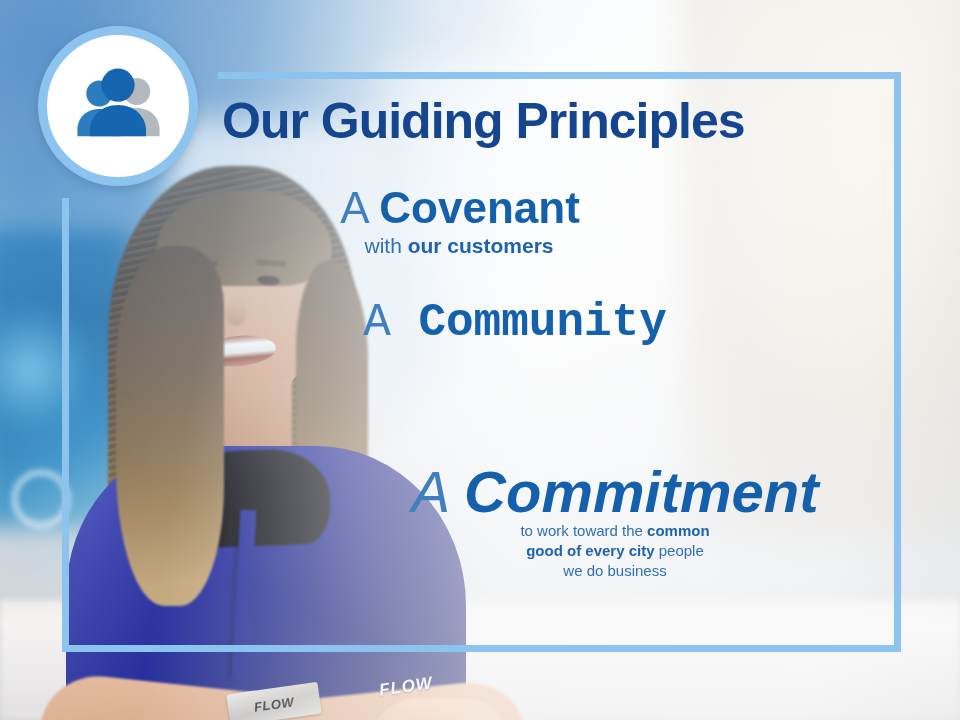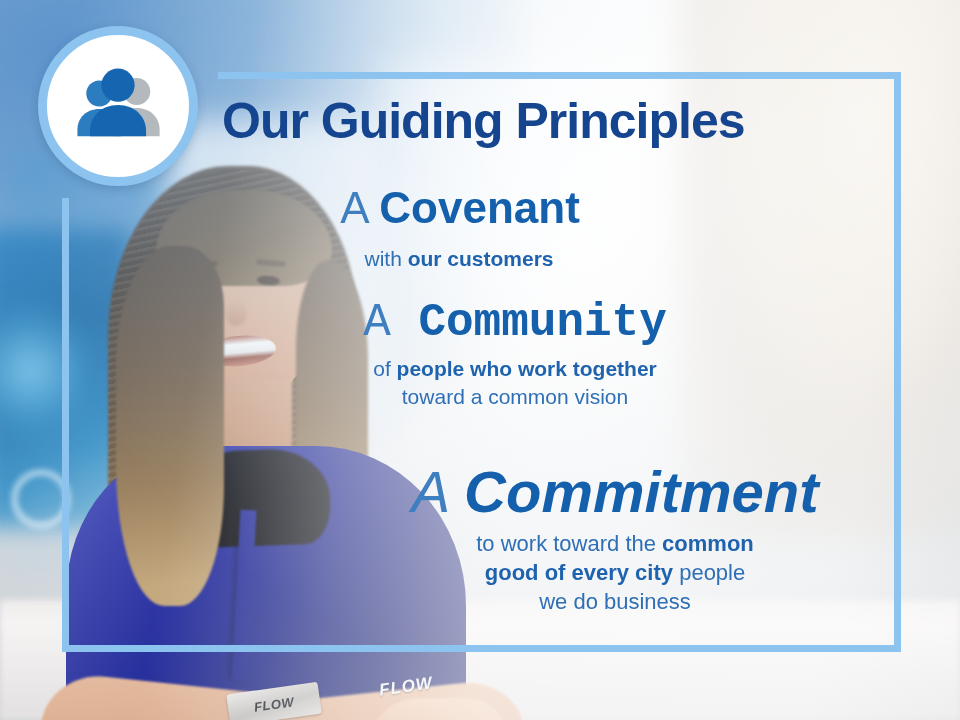--- a/index.html
+++ b/index.html
@@ -249,7 +249,7 @@
 
   #pr1{left:260px;top:186px;width:400px;}
   #pr1 .p-head{font-size:44px;}
-  #pr1 .p-sub{font-size:21px;margin-top:14px;padding-right:2px;}
+  #pr1 .p-sub{font-size:21px;margin-top:1px;padding-right:2px;}
 
   #pr2{left:300px;top:300px;width:430px;}
   #pr2 .p-head{font-size:46px;font-family:Liberation Mono, monospace;}

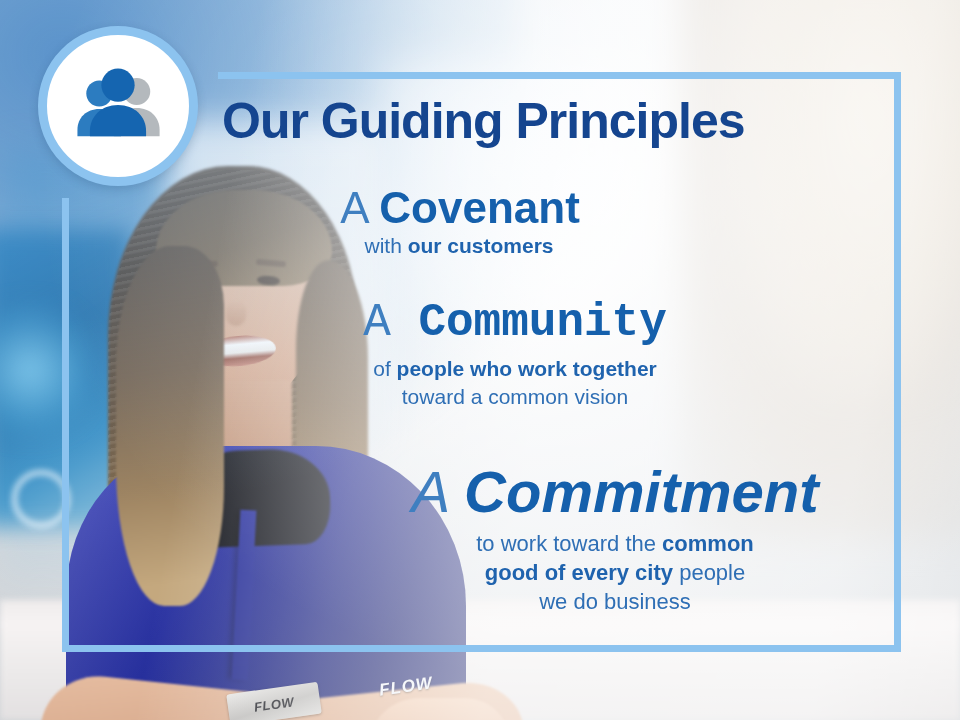--- a/index.html
+++ b/index.html
@@ -351,10 +351,6 @@
     <div class="p-head">
       <span class="art">A </span><span class="word">Community</span>
     </div>
-    <div class="p-sub">
-      <span>of </span><b>people who work together</b><br>
-      <span>toward a common vision</span>
-    </div>
   </div>
 
   <div class="principle" id="pr3">

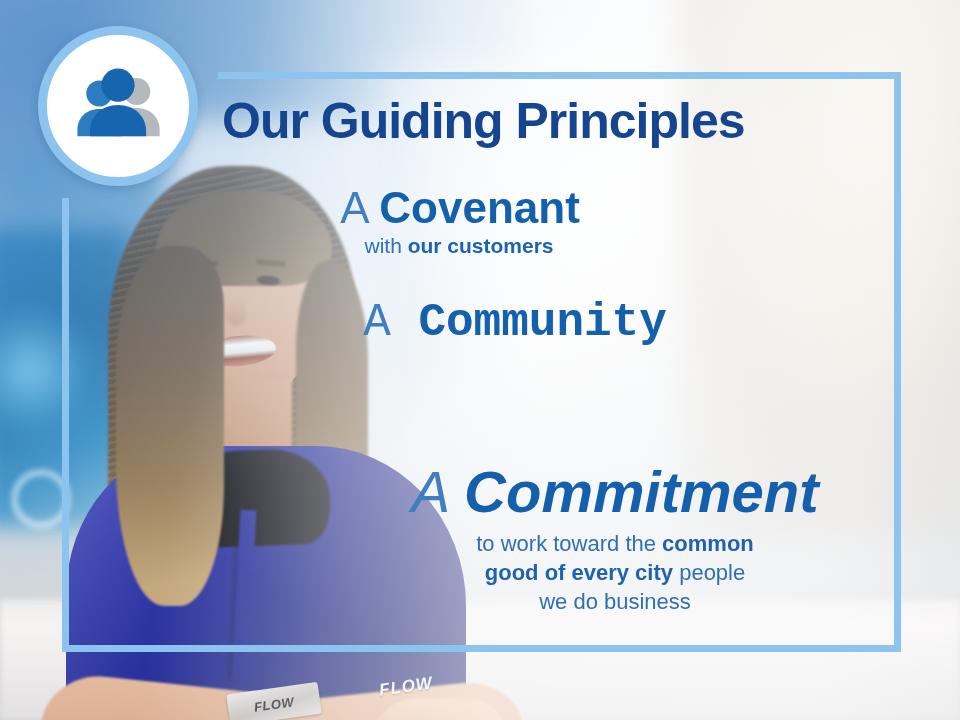--- a/index.html
+++ b/index.html
@@ -257,7 +257,7 @@
 
   #pr3{left:360px;top:462px;width:510px;}
   #pr3 .p-head{font-size:58px;font-style:italic;}
-  #pr3 .p-sub{font-size:22px;margin-top:8px;}
+  #pr3 .p-sub{font-size:15px;}
 </style>
 </head>
 <body>

